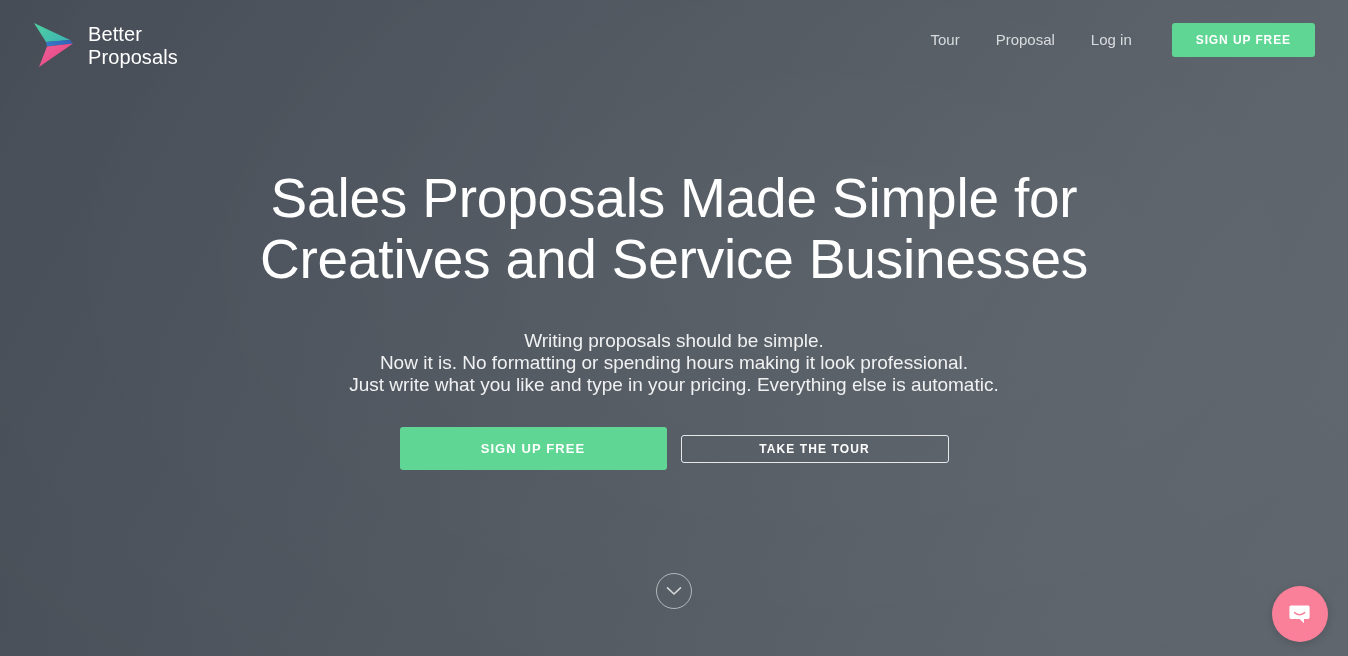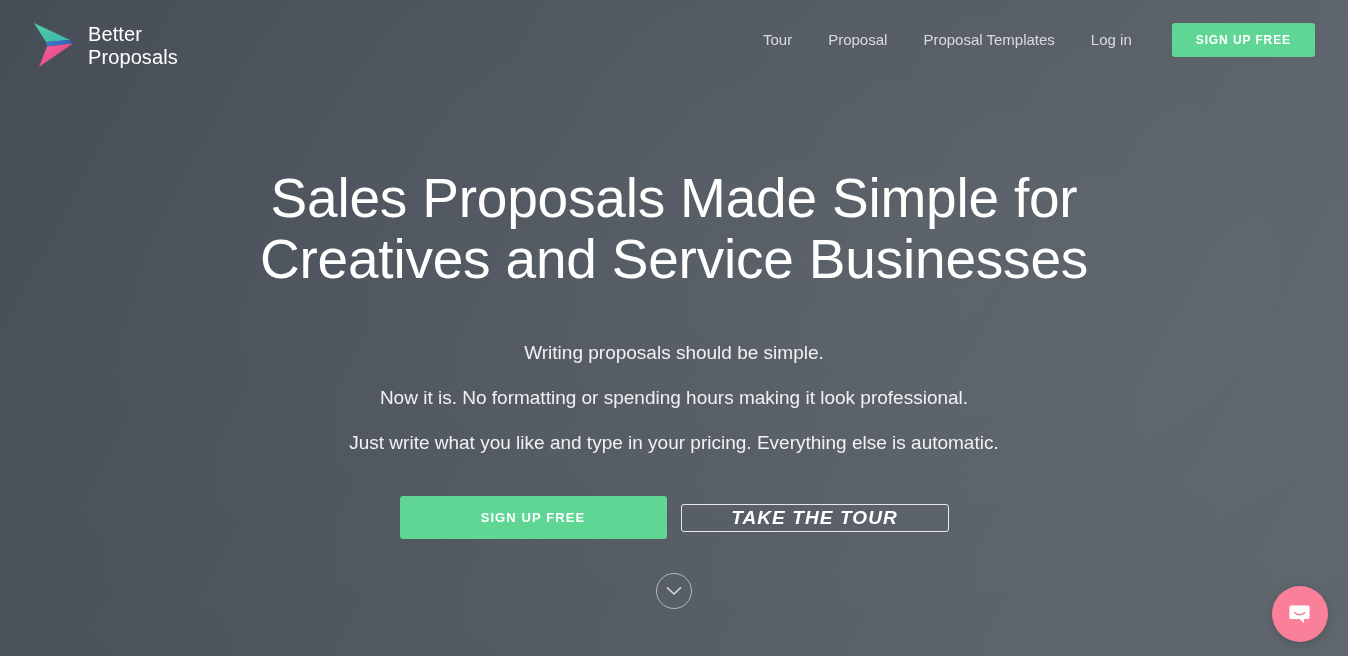--- a/index.html
+++ b/index.html
@@ -237,7 +237,6 @@
     <nav class="nav">
       <a class="nav-link" href="#">Tour</a>
       <a class="nav-link" href="#">Proposal</a>
-      <a class="nav-link" href="#">Proposal Templates</a>
       <a class="nav-link" href="#">Log in</a>
       <button class="btn-signup-nav">SIGN UP FREE</button>
     </nav>

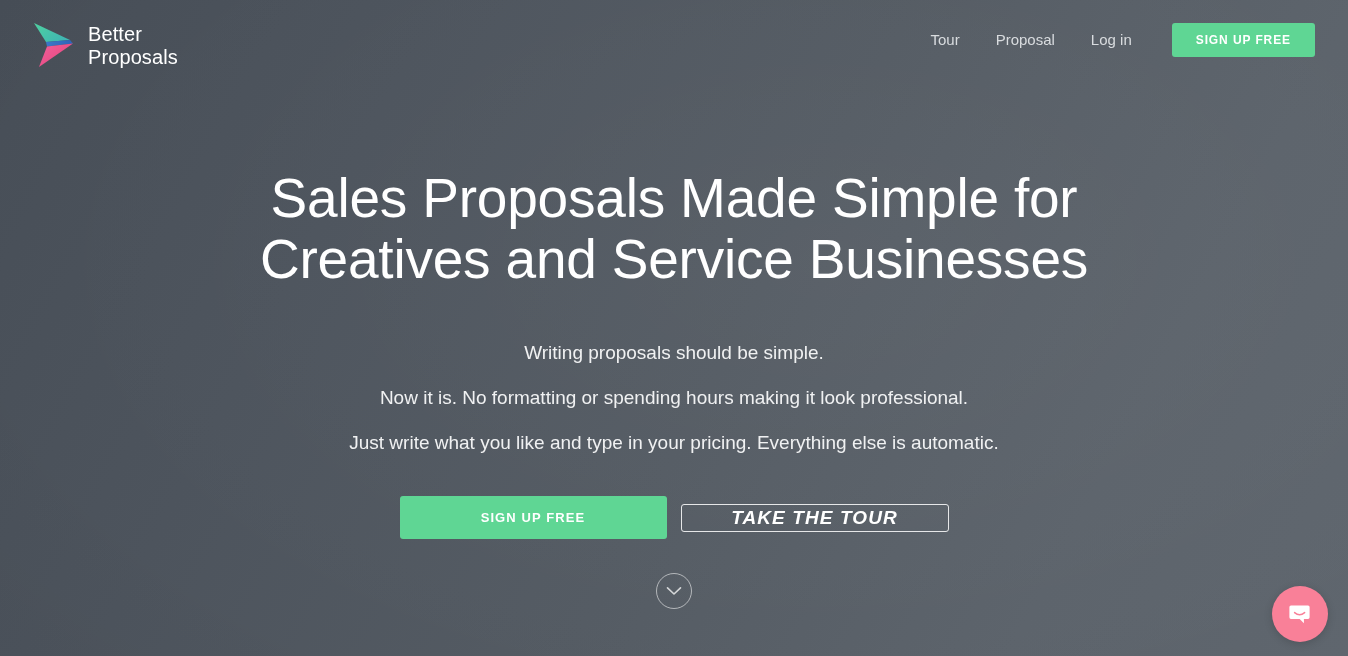--- a/index.html
+++ b/index.html
@@ -125,7 +125,7 @@
     margin-top:40px;
     color:#F0F1F2;
     font-size:19px;
-    line-height:45px;
+    line-height:22px;
     font-weight:400;
     white-space:pre-line;
   }

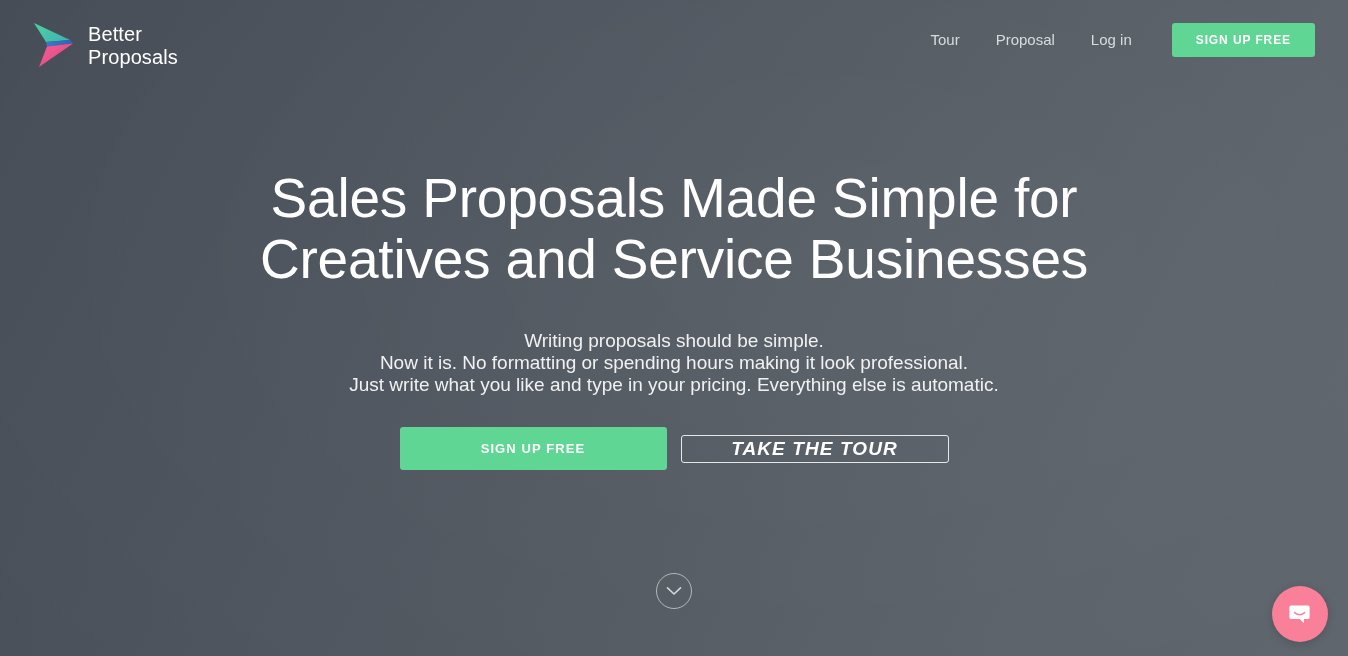--- a/index.html
+++ b/index.html
@@ -158,12 +158,11 @@
     border-radius:3px;
     width:268px;
     height:28px;
-    font-size:19px;
+    font-size:12px;
     font-weight:700;
     letter-spacing:1.1px;
     cursor:pointer;
     font-family:inherit;
-    font-style:italic;
   }
 
   

